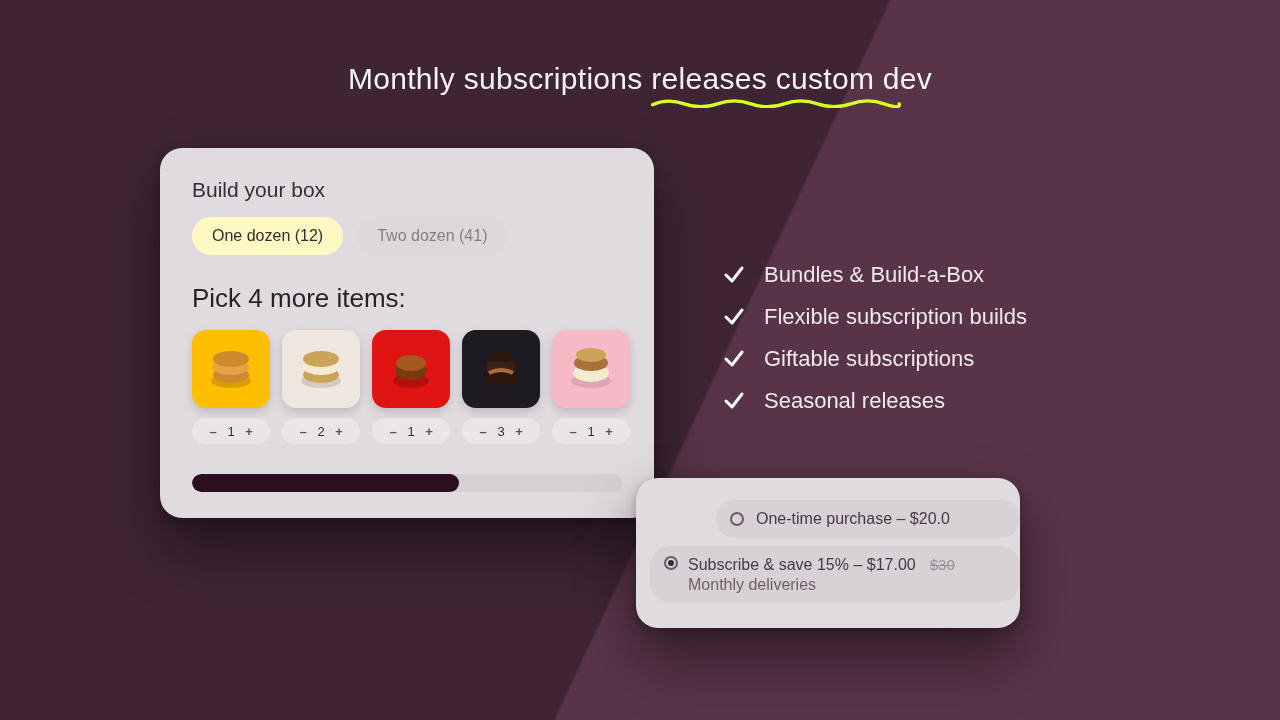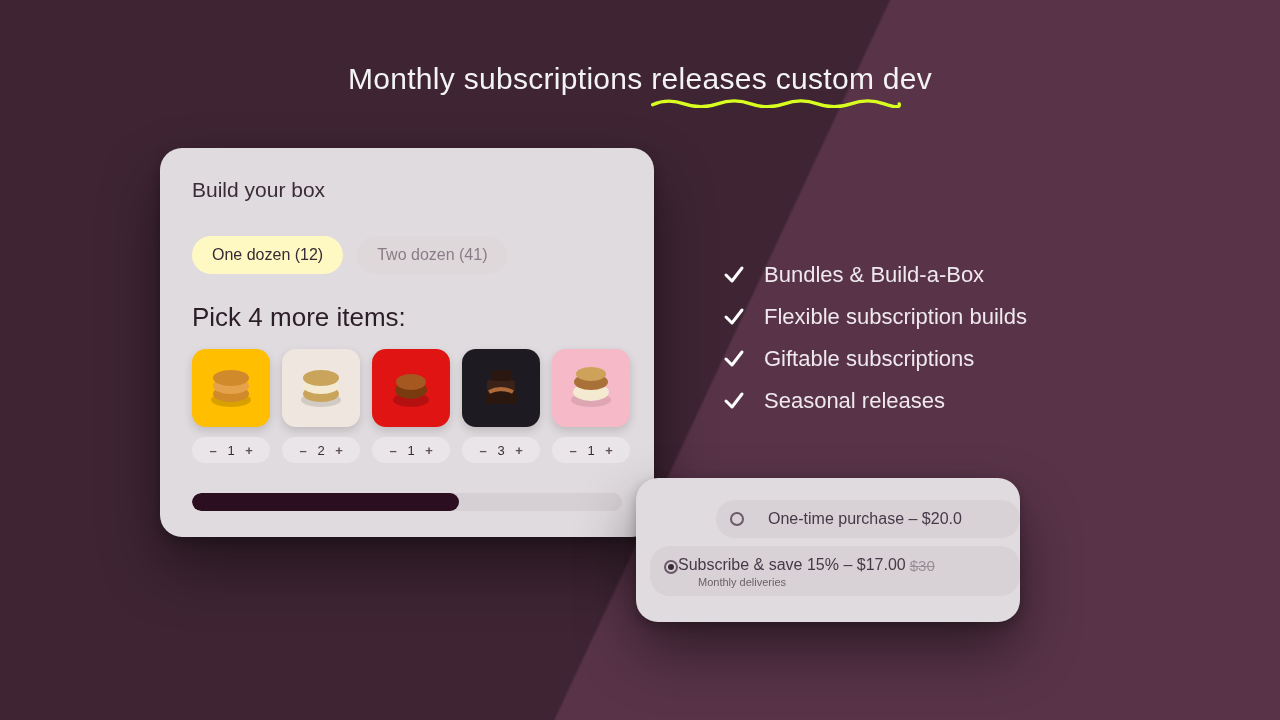--- a/index.html
+++ b/index.html
@@ -72,7 +72,7 @@
   .card-title {
     font-size: 21px;
     font-weight: 500;
-    margin-bottom: 34px;
+    margin-bottom: 15px;
     color: #3a2c37;
   }
   .pill-row { display: flex; gap: 14px; margin-bottom: 28px; }

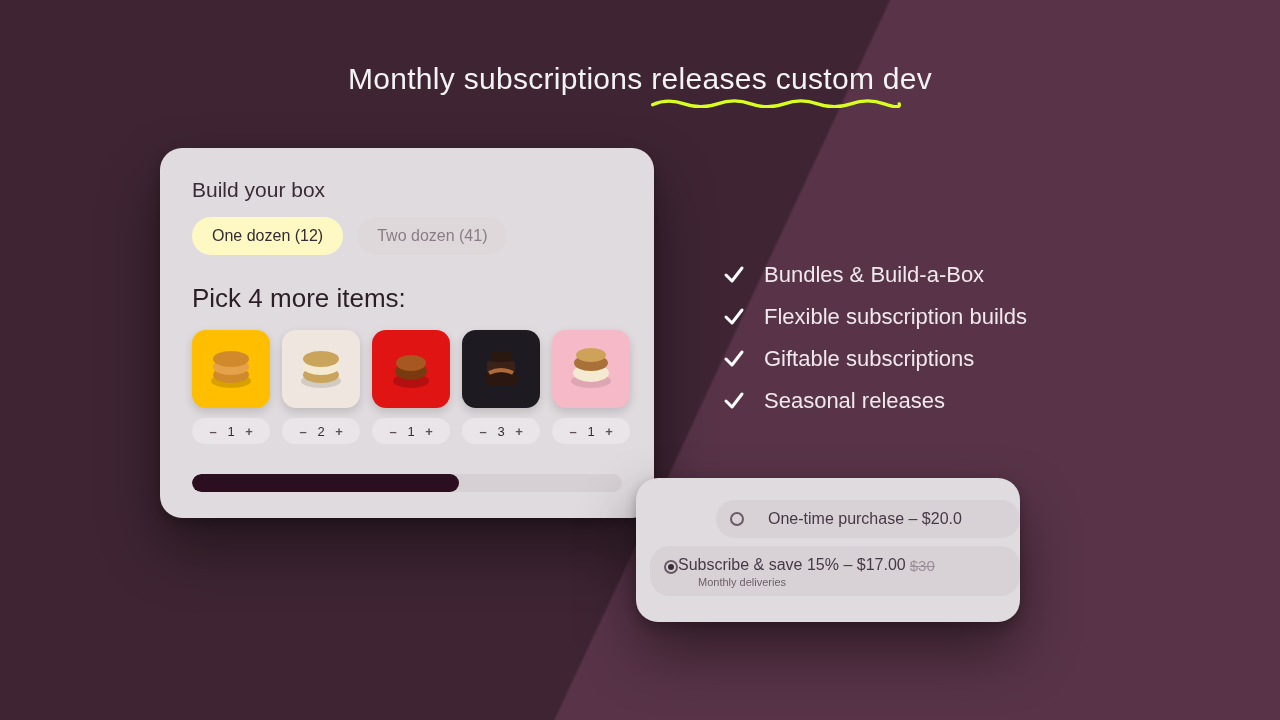--- a/index.html
+++ b/index.html
@@ -156,7 +156,7 @@
     margin: 8px 0 8px 8px;
     display: flex;
     align-items: center;
-    gap: 24px;
+    gap: 12px;
     font-size: 16px;
     color: #463947;
     white-space: nowrap;

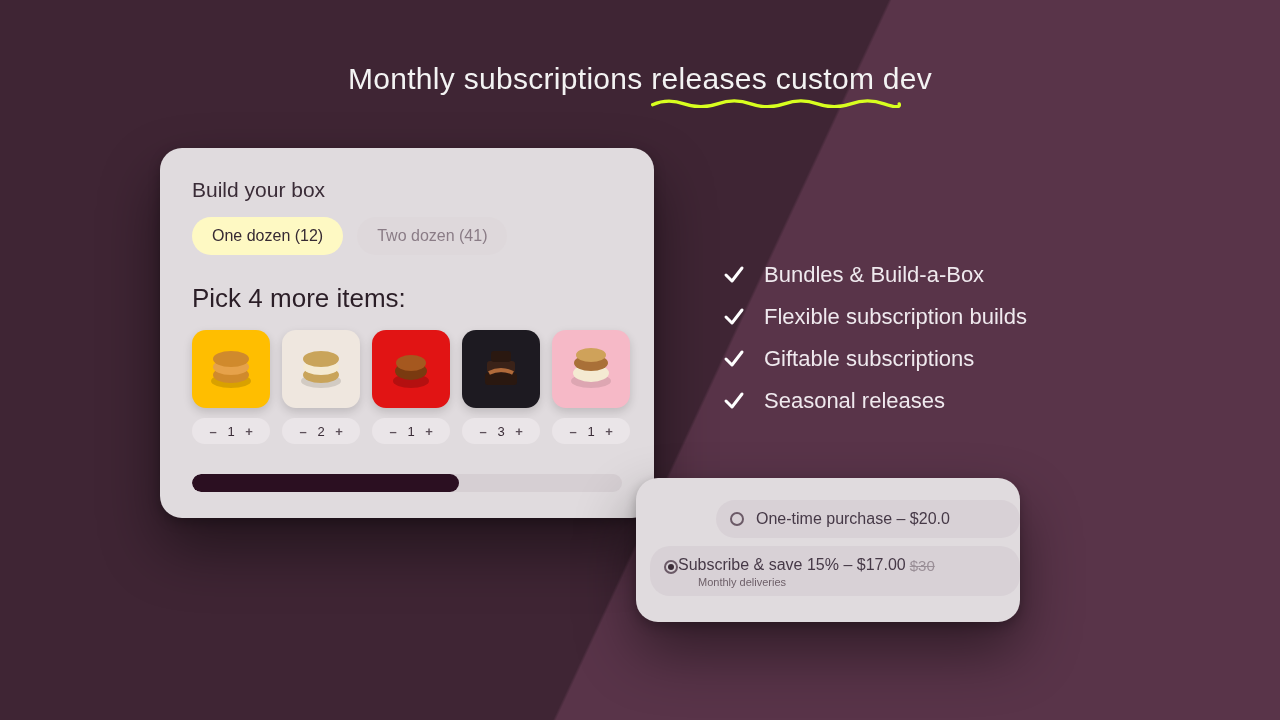--- a/index.html
+++ b/index.html
@@ -169,7 +169,7 @@
     gap: 2px;
     margin-left: 0;
   }
-  .option-top { display: flex; align-items: flex-end; }
+  .option-top { display: flex; align-items: flex-start; gap: 10px; }
   .radio {
     width: 14px; height: 14px; border-radius: 50%;
     border: 2px solid #6b5a67;

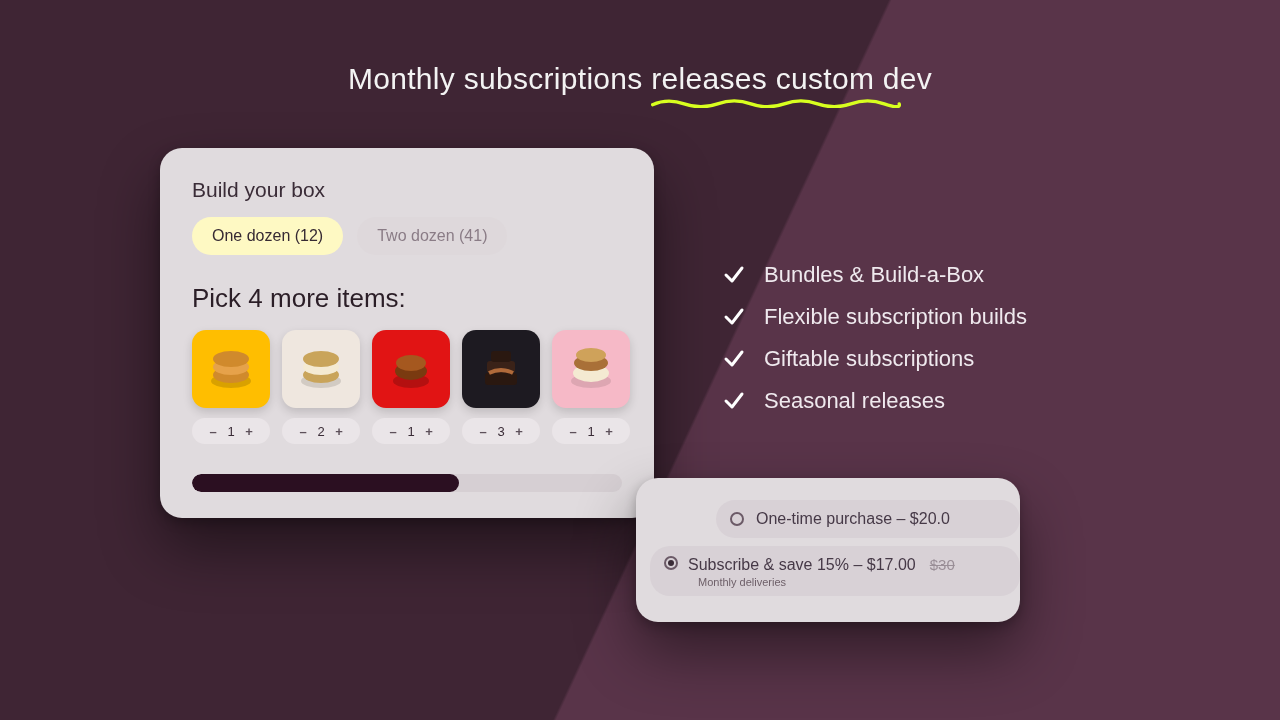--- a/index.html
+++ b/index.html
@@ -180,7 +180,7 @@
     content: ""; width: 6px; height: 6px; border-radius: 50%; background: #3a2c37;
   }
   .strike { color: #9a8f97; text-decoration: line-through; margin-left: 4px; font-size: 15px;}
-  .sub-note { font-size: 11px; color: #6e6069; margin-left: 34px; }
+  .sub-note { font-size: 16px; color: #6e6069; margin-left: 24px; }
   .option.one { margin-left: 66px; }
 </style>
 </head>

